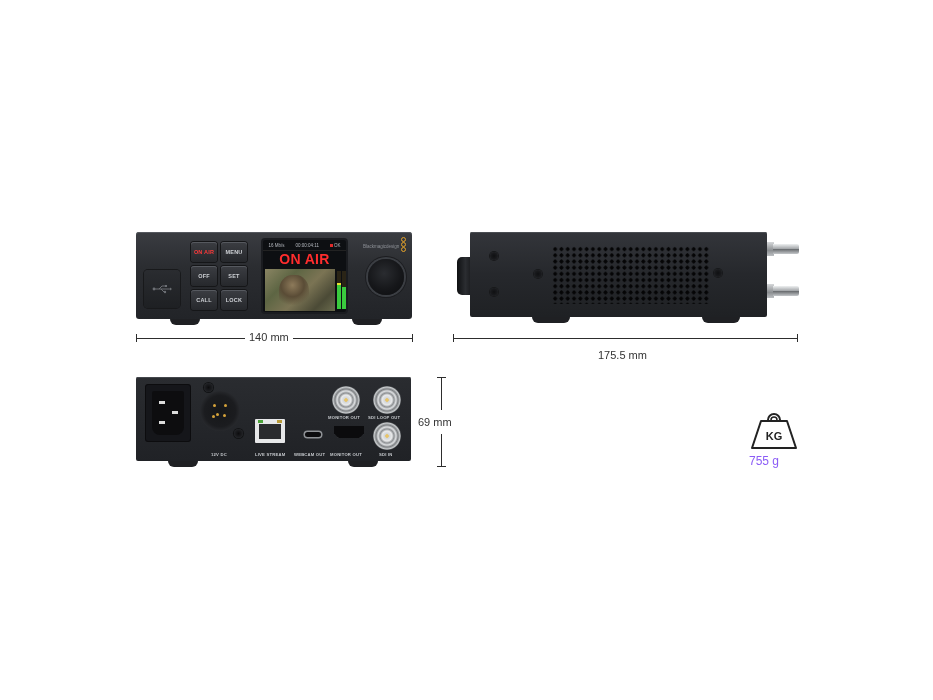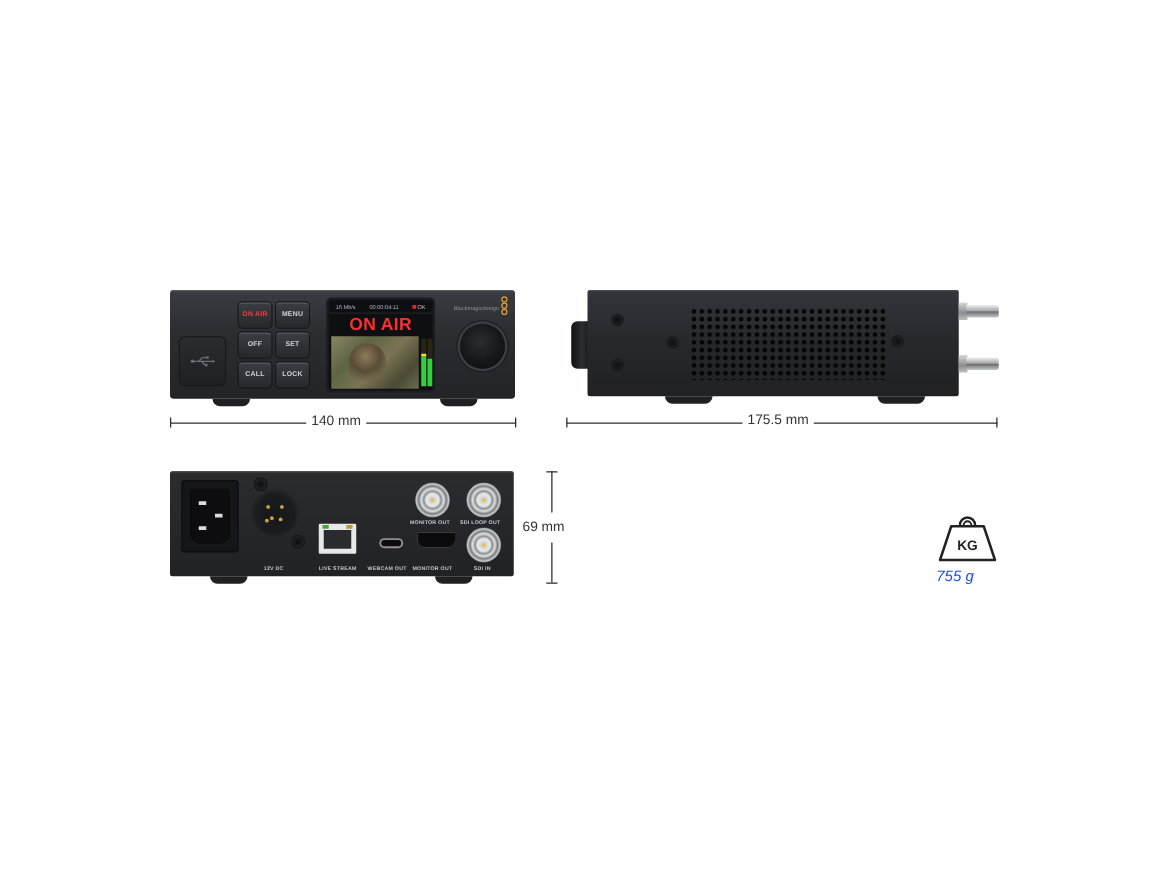--- a/index.html
+++ b/index.html
@@ -140,7 +140,7 @@
 <div class="abs tick-v" style="left:453px; top:334px;"></div>
 <div class="abs dim-h" style="left:453px; top:338px; width:345px;"></div>
 <div class="abs tick-v" style="left:797px; top:334px;"></div>
-<div class="abs dim-label" style="left:594px; top:330px;">175.5 mm</div>
+<div class="abs dim-label" style="left:594px; top:349px;">175.5 mm</div>
 
 <div class="abs rear">
   <div class="foot" style="left:32px; bottom:-6px; width:30px;"></div>

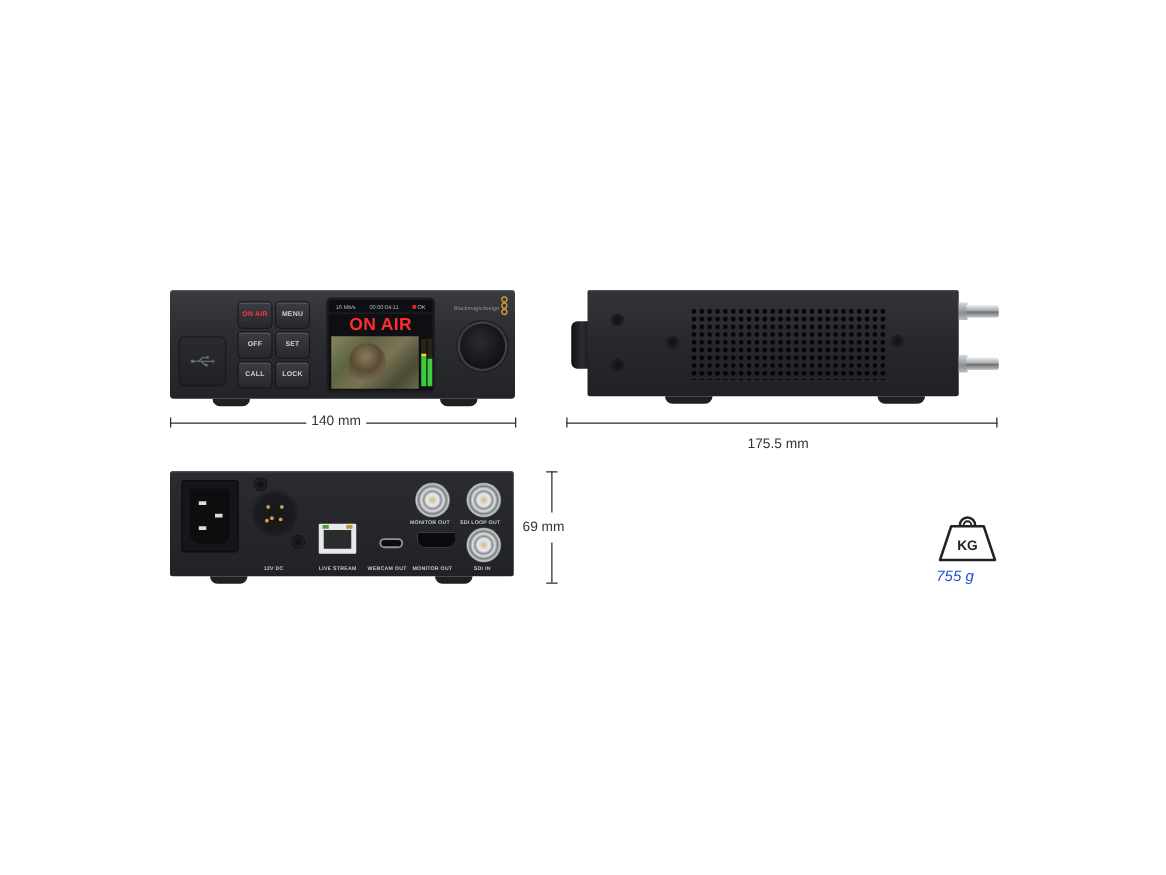--- a/index.html
+++ b/index.html
@@ -58,7 +58,7 @@
 
   
   .kg-icon { left:750px; top:409px; }
-  .weight-label { left:749px; top:454px; font-size:12px; color:#1d4ed8;font-style:italic; }
+  .weight-label { left:749px; top:454px; font-size:12px; color:#8b5cf6; }
 </style>
 </head>
 <body>

